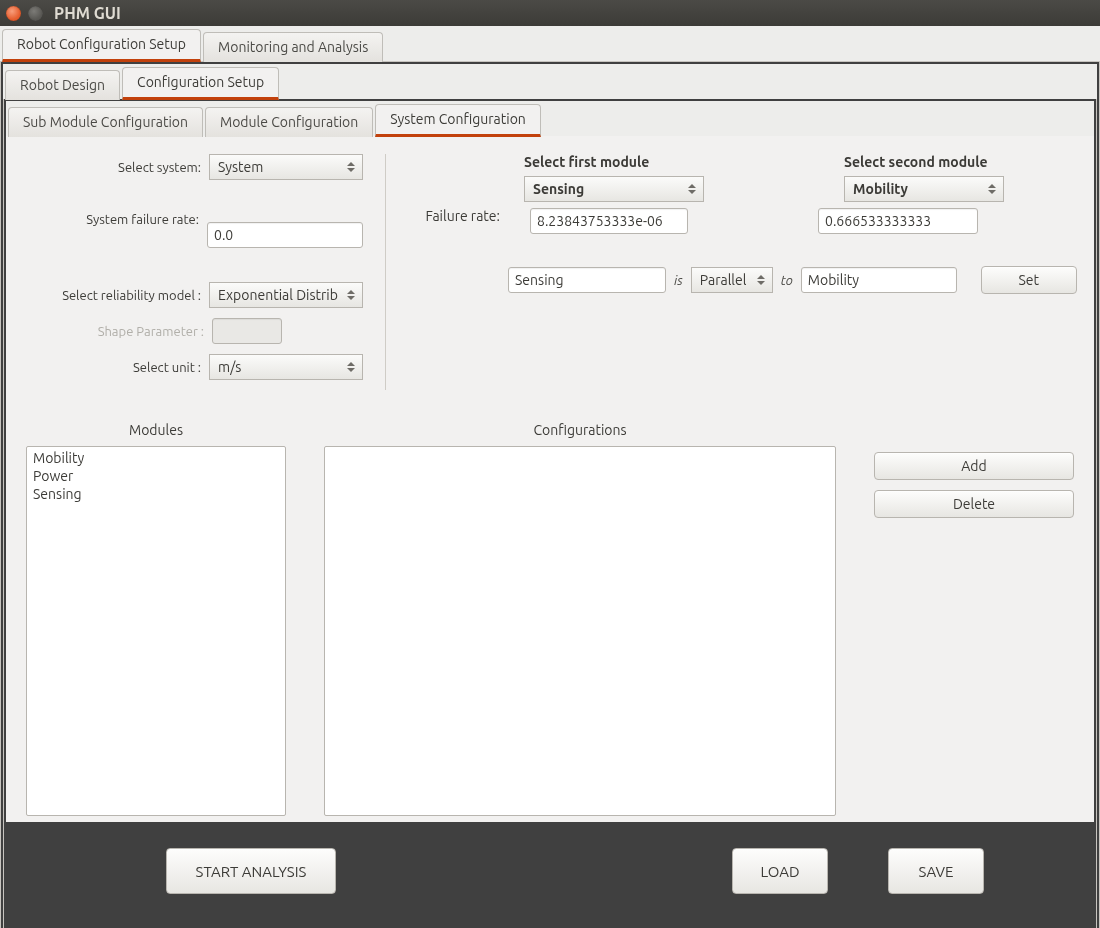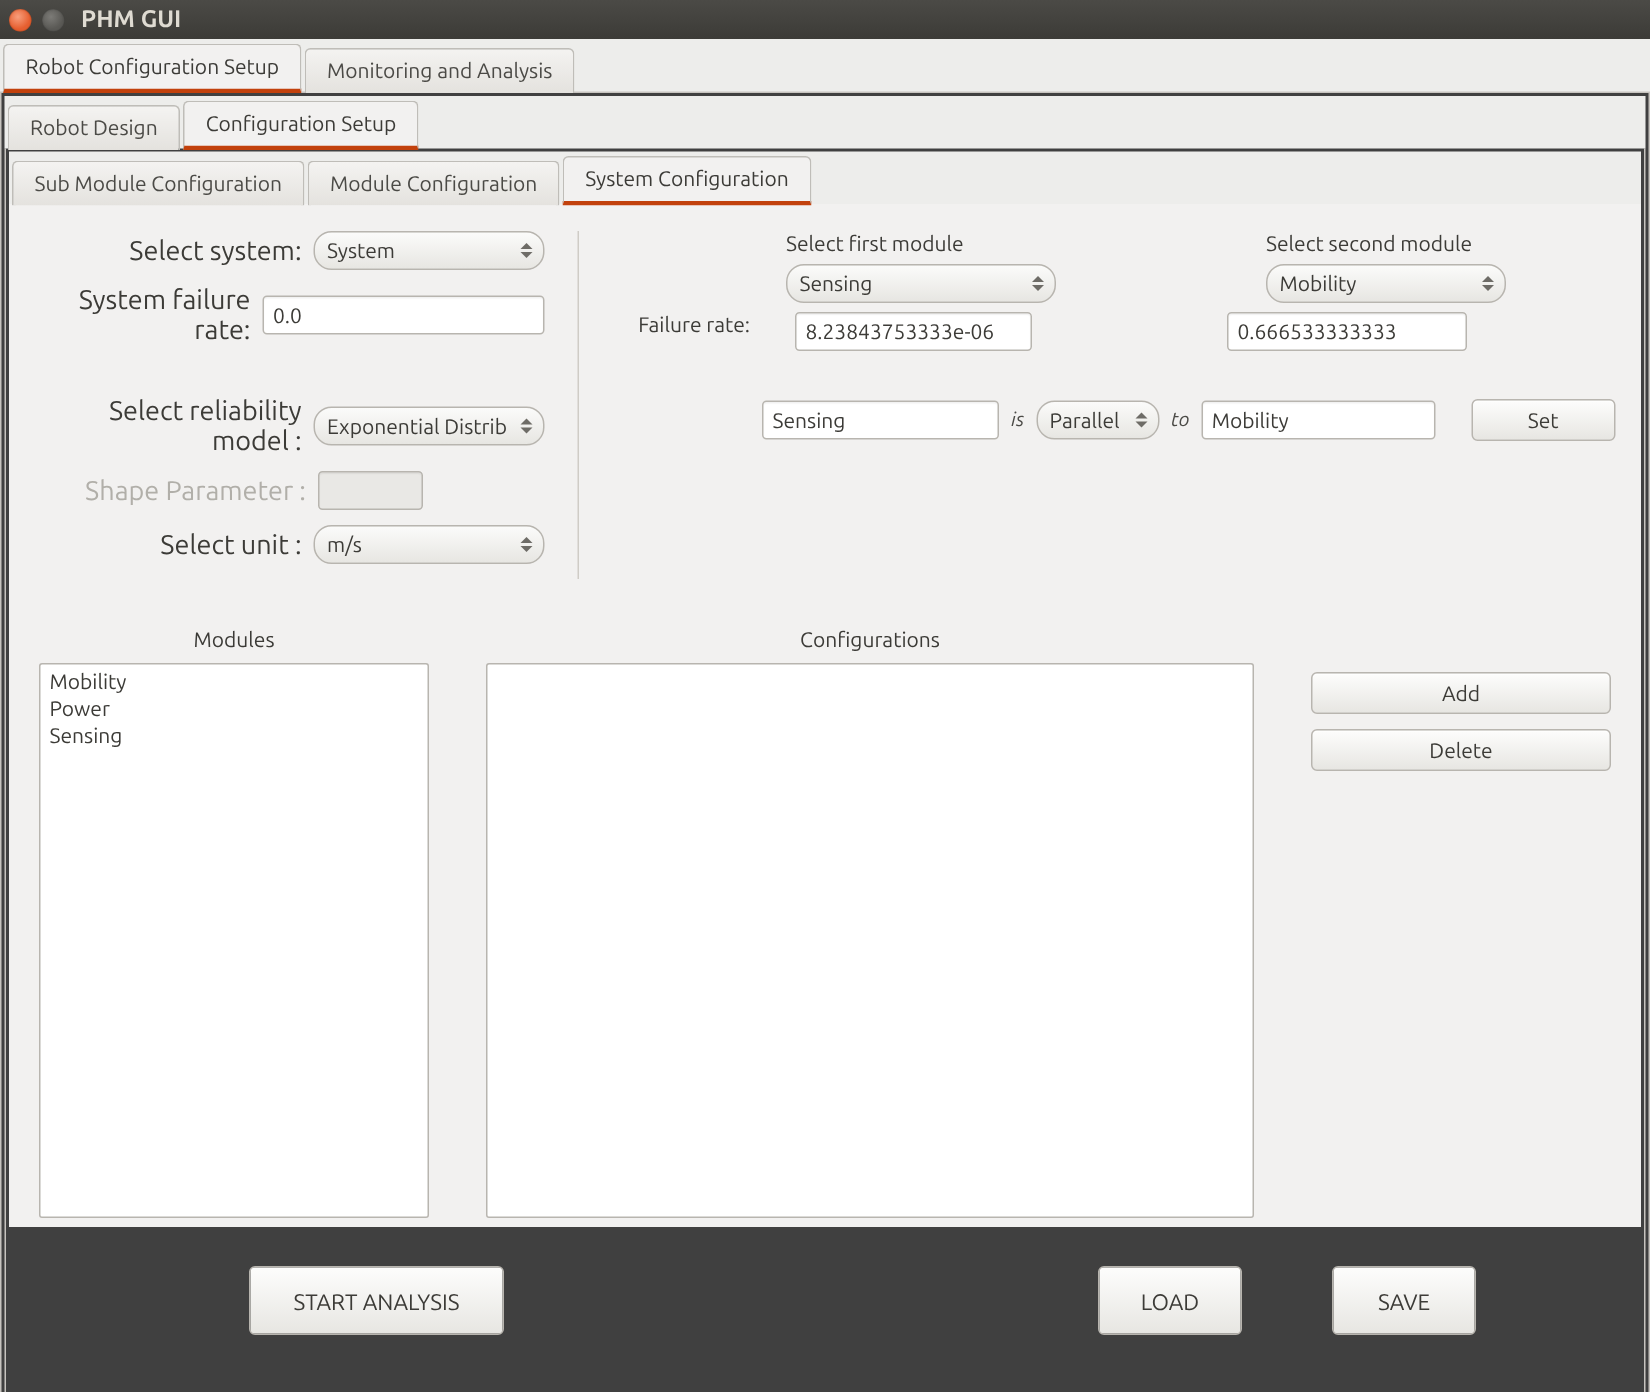--- a/index.html
+++ b/index.html
@@ -98,7 +98,7 @@
   .field-label {
     text-align:right;
     padding-right:8px;
-    font-size:18px;
+    font-size:13px;
     color:#3c3b37;
   }
   .leftcol .field-label { width: 186px; }

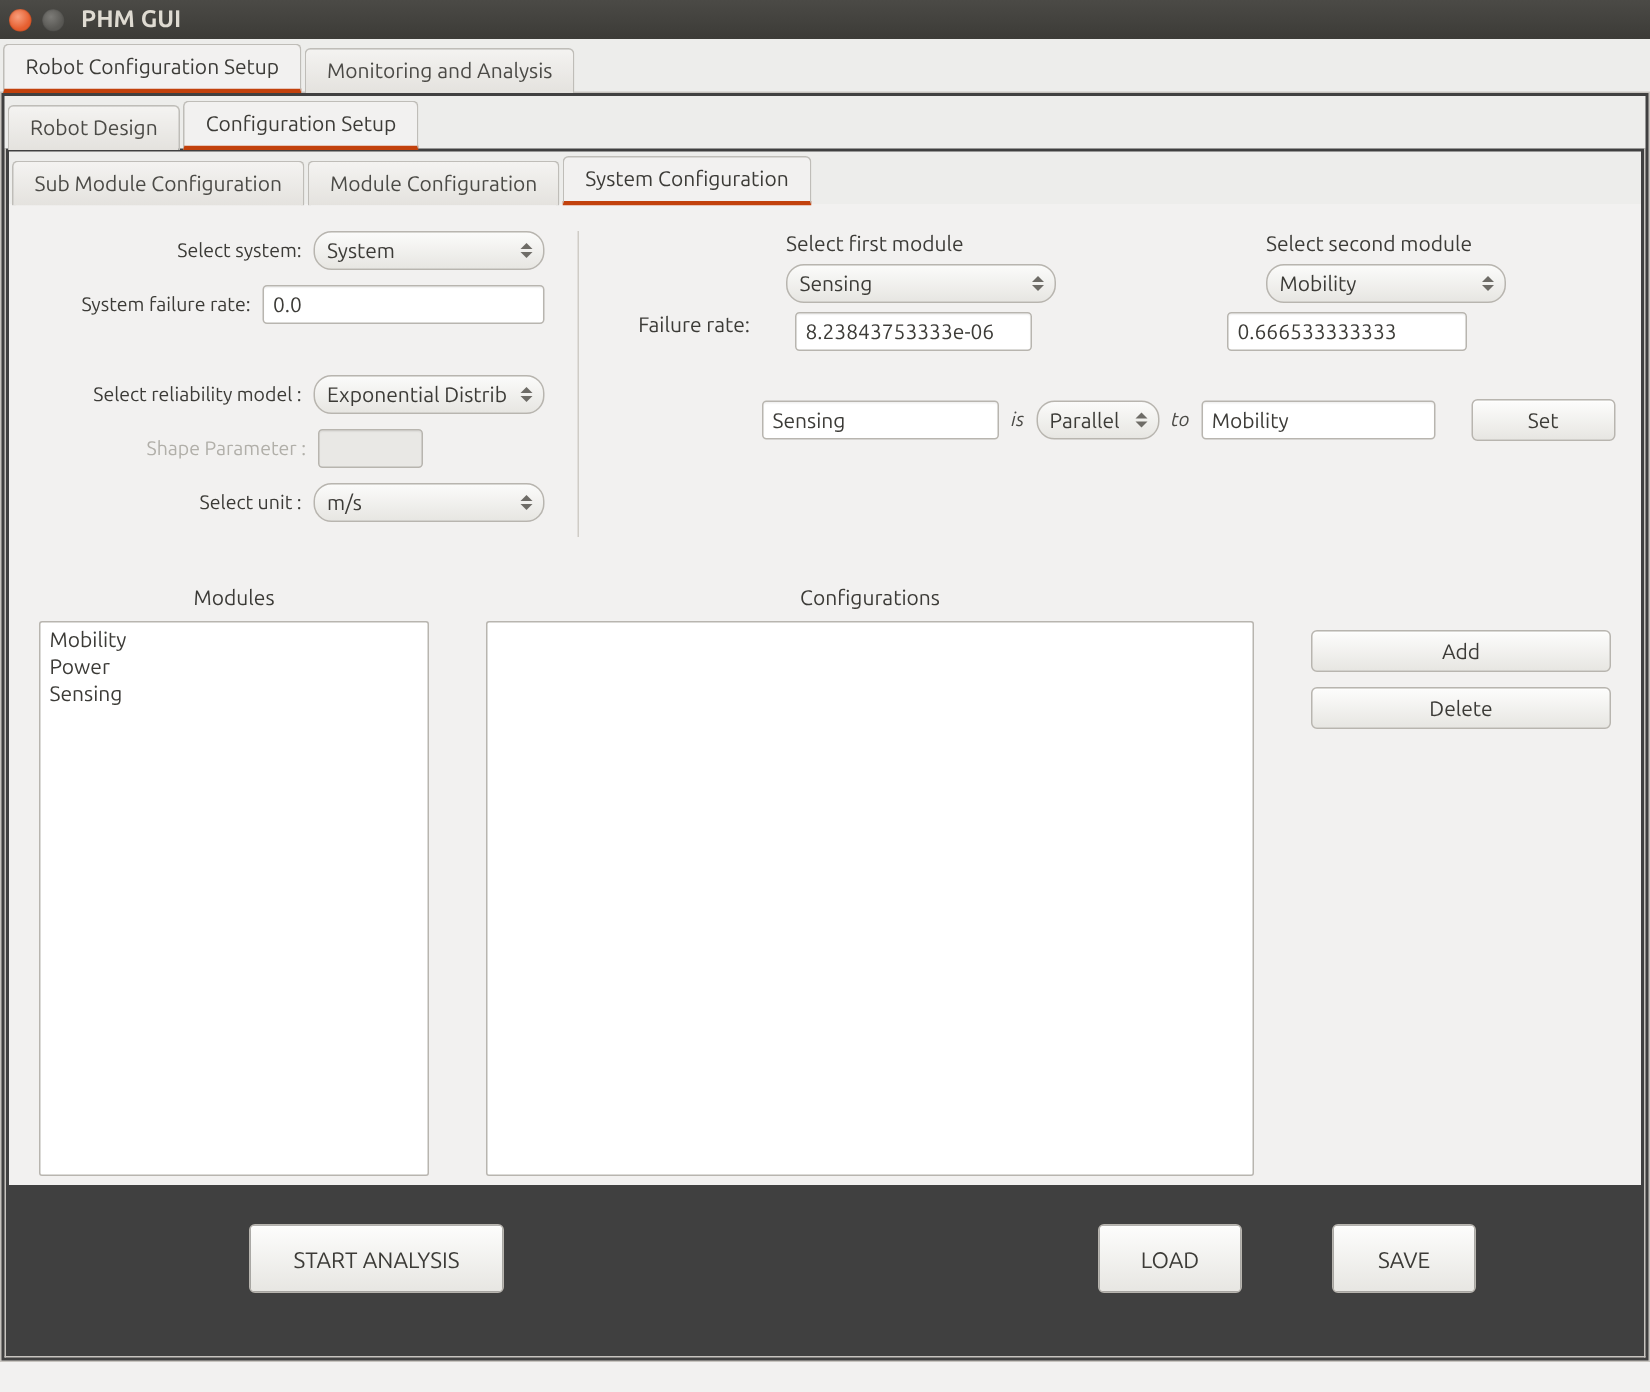--- a/index.html
+++ b/index.html
@@ -121,7 +121,7 @@
   .combo {
     height:26px;
     border:1px solid #b8b5af;
-    border-radius:12px;
+    border-radius:0;
     background: linear-gradient(to bottom, #fbfbfa, #e7e6e2);
     padding: 2px 22px 2px 8px;
     font-size:14px;

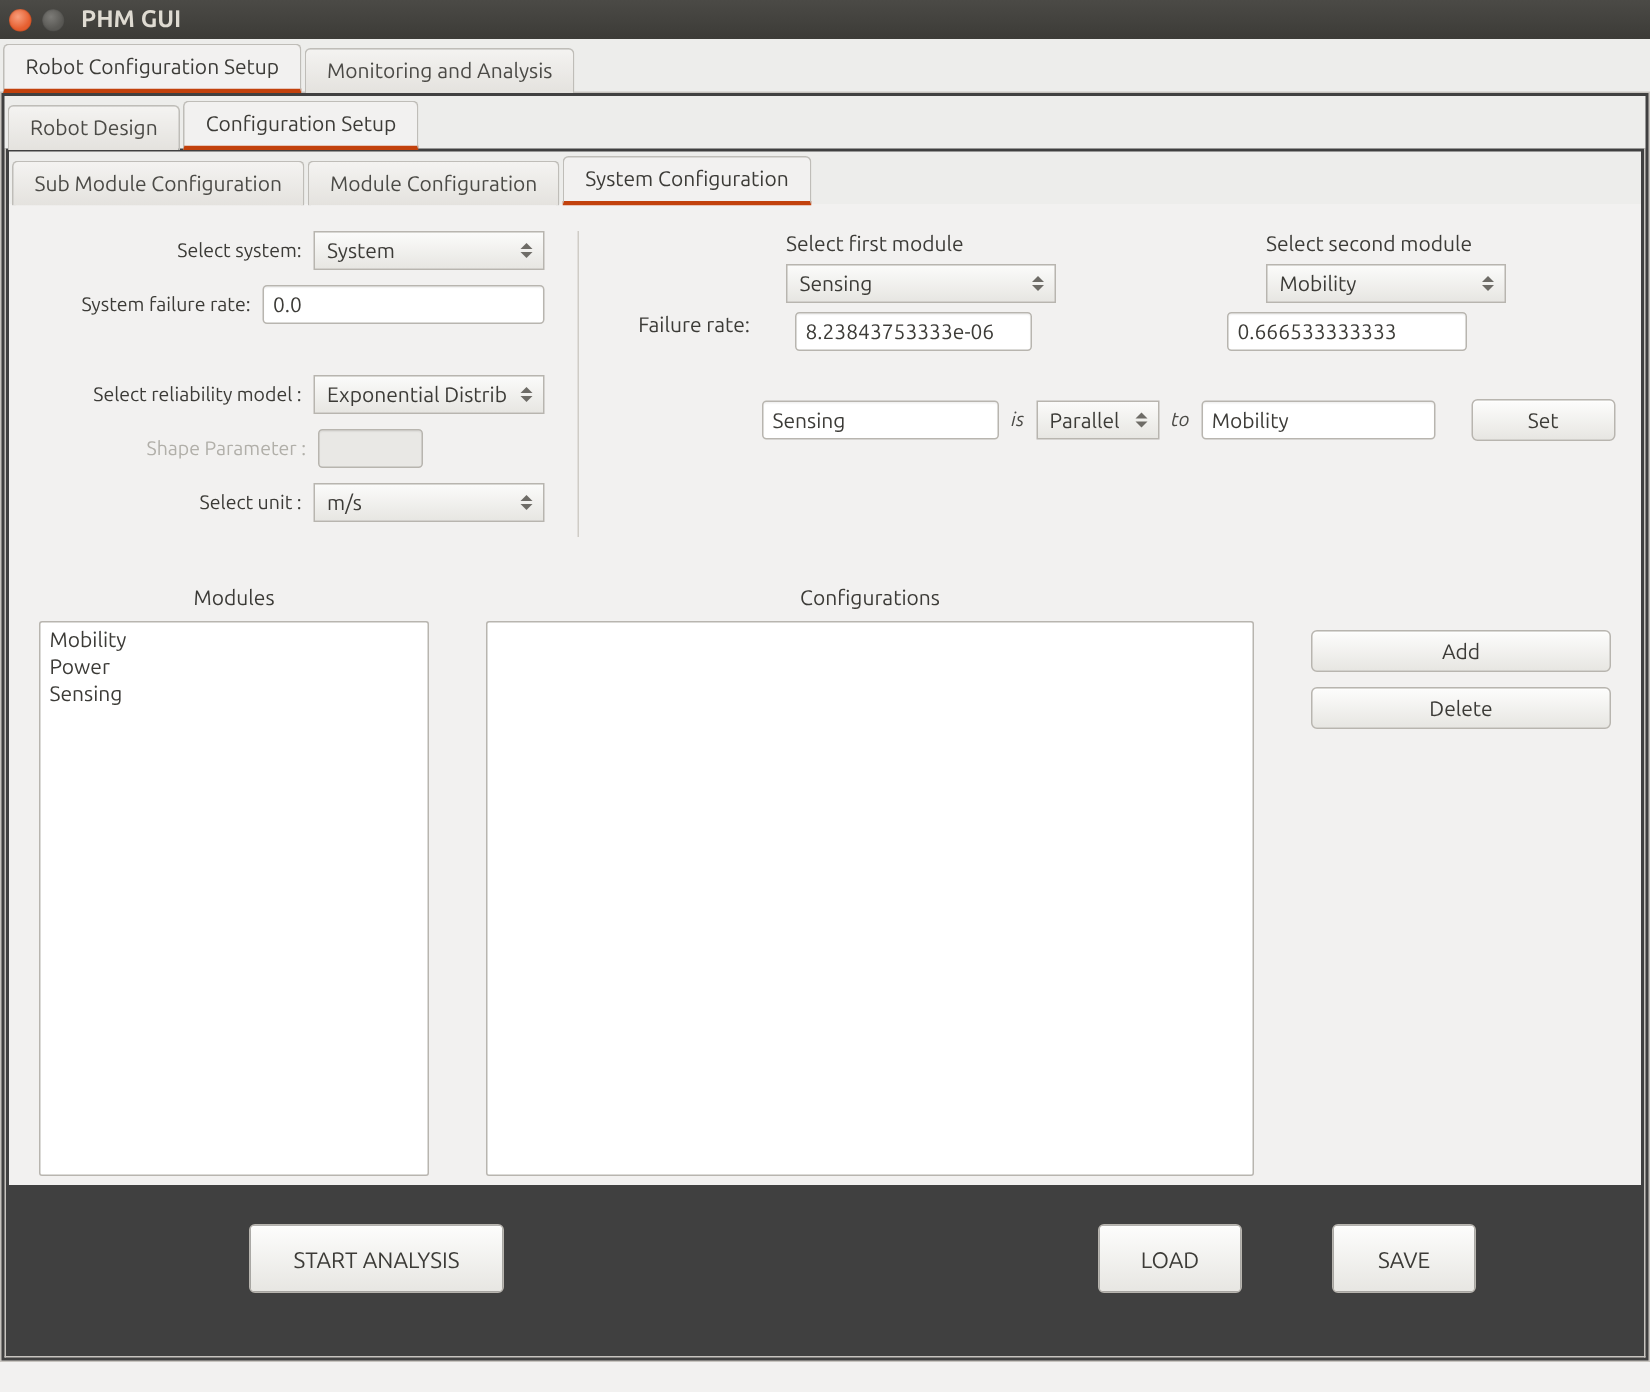--- a/index.html
+++ b/index.html
@@ -178,7 +178,7 @@
     gap:30px;
   }
   .right-field {
-    display:flex; flex-direction:column; gap:6px;
+    display:flex; flex-direction:column; gap:6px;font-weight:bold;
   }
   .right-lbl { font-size:14px; }
   .rel-row {

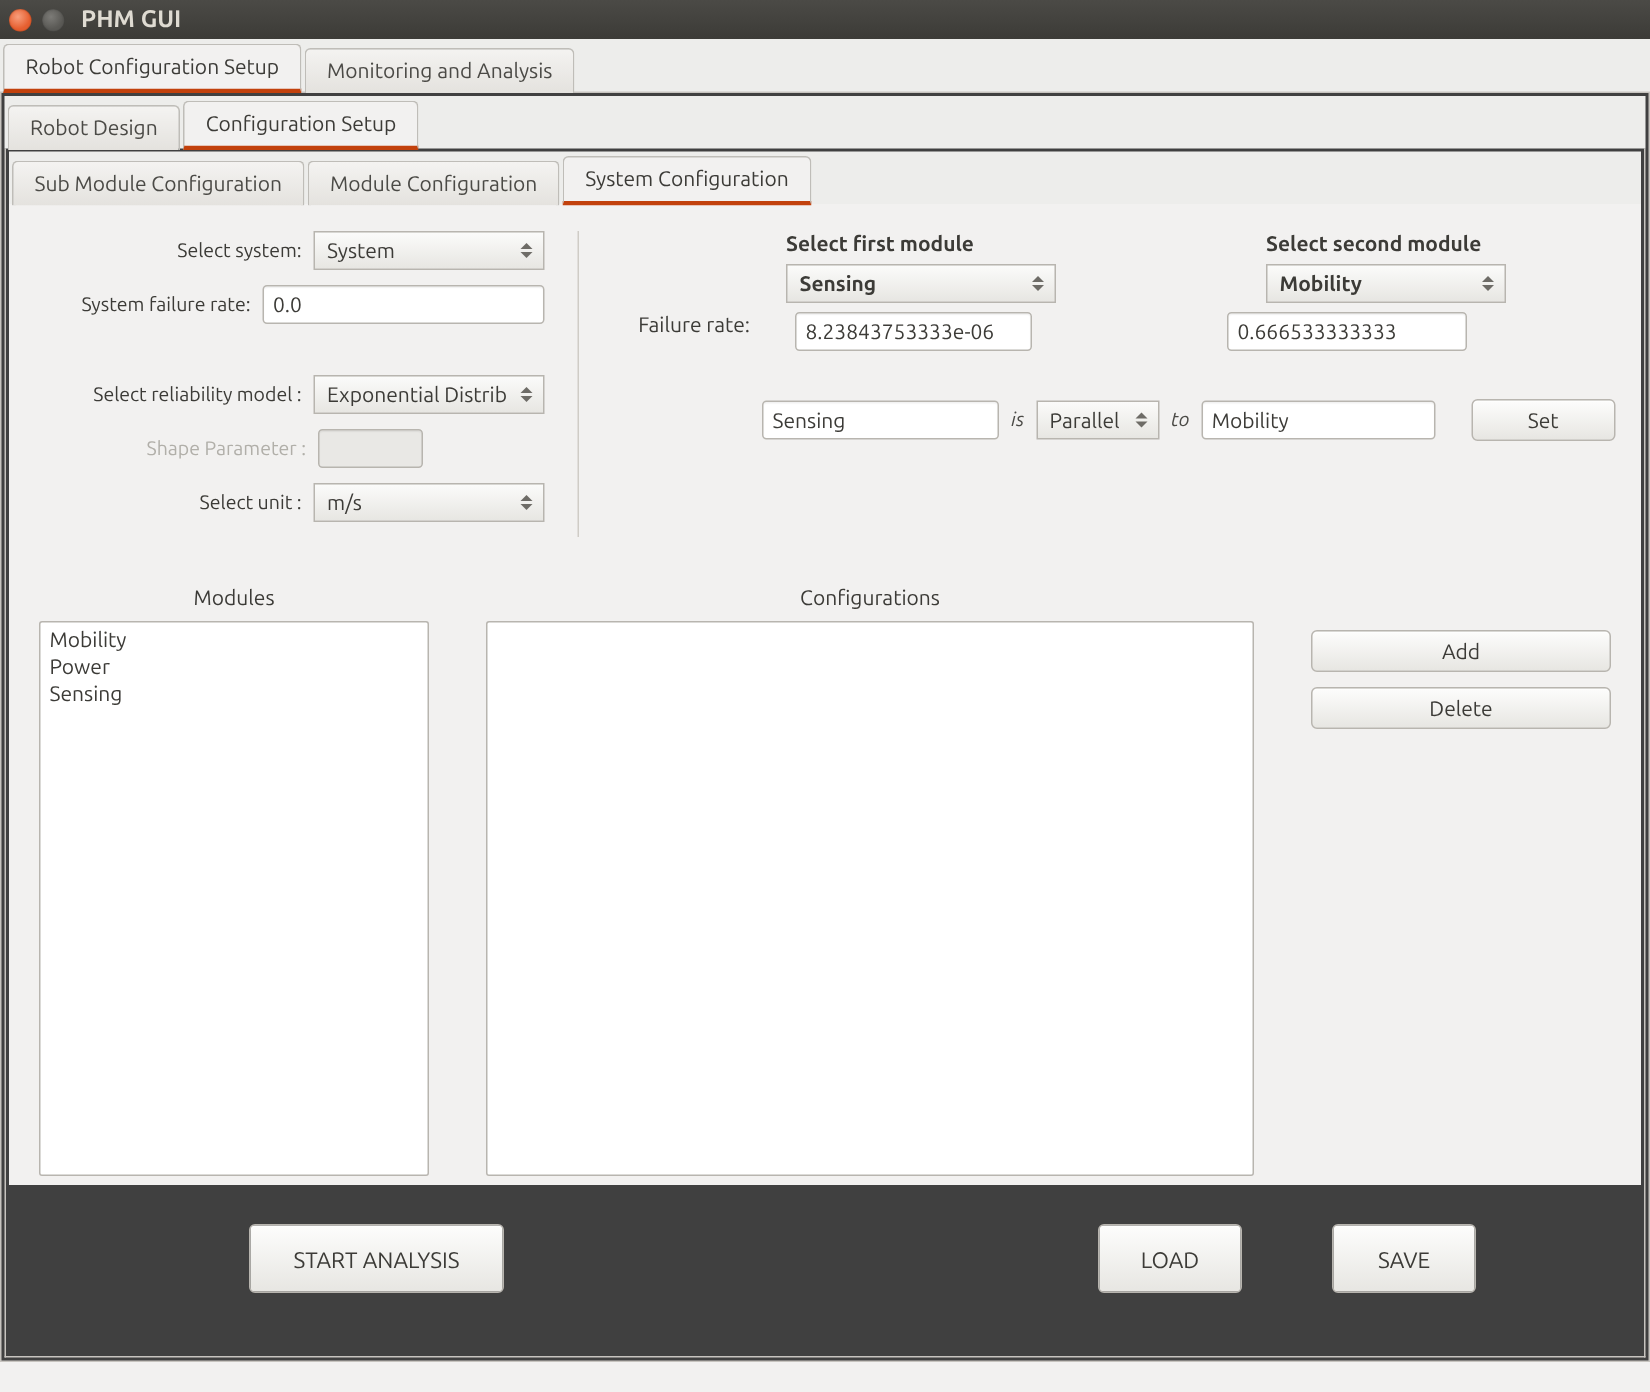--- a/index.html
+++ b/index.html
@@ -257,7 +257,7 @@
               </div>
               <div class="field-row">
                 <div class="field-label">System failure rate:</div>
-                <input class="input-text" style="width: 188px;" value="0.0">
+                <input class="input-text" style="width: 156px; margin-top: 32px;" value="0.0">
               </div>
 
               <div class="spacer-v"></div>

